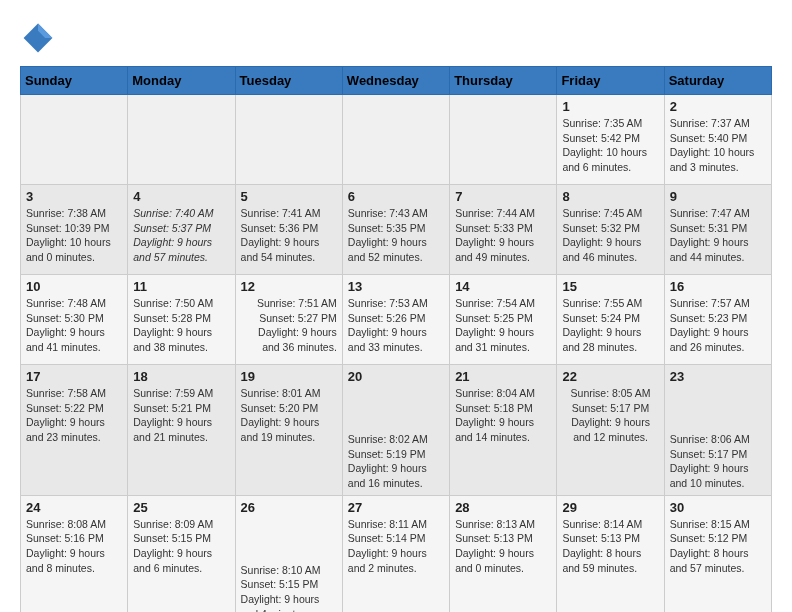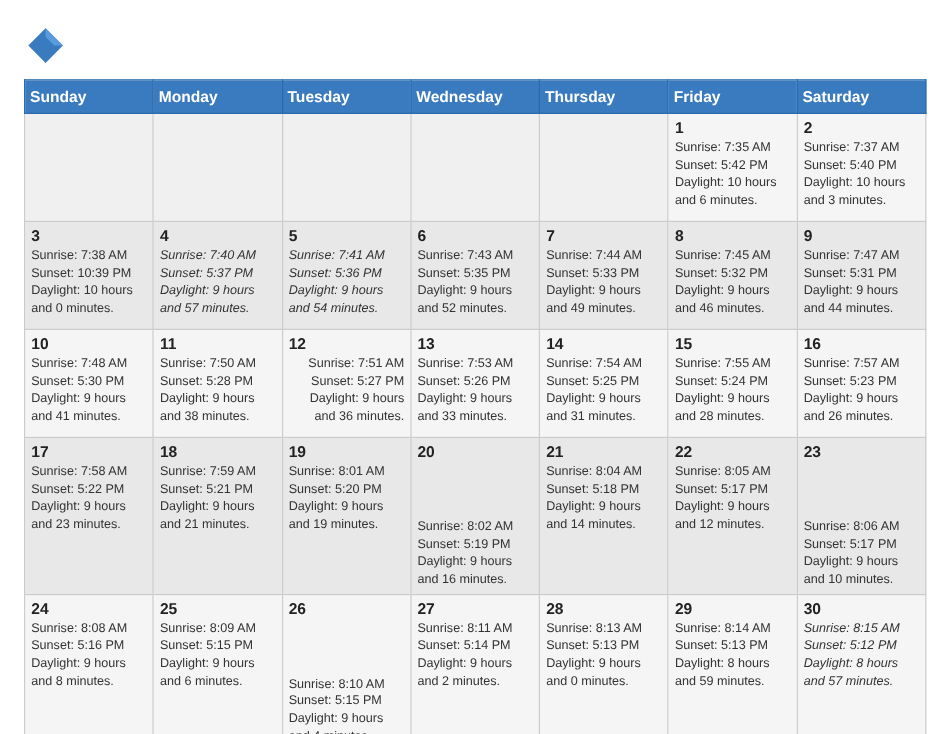--- a/index.html
+++ b/index.html
@@ -59,7 +59,7 @@
     }
     thead th {
       background: #3a7abf;
-      color: #ffffff;
+      color: #000000;
       font-size: 13px;
       font-weight: bold;
       padding: 6px 4px;

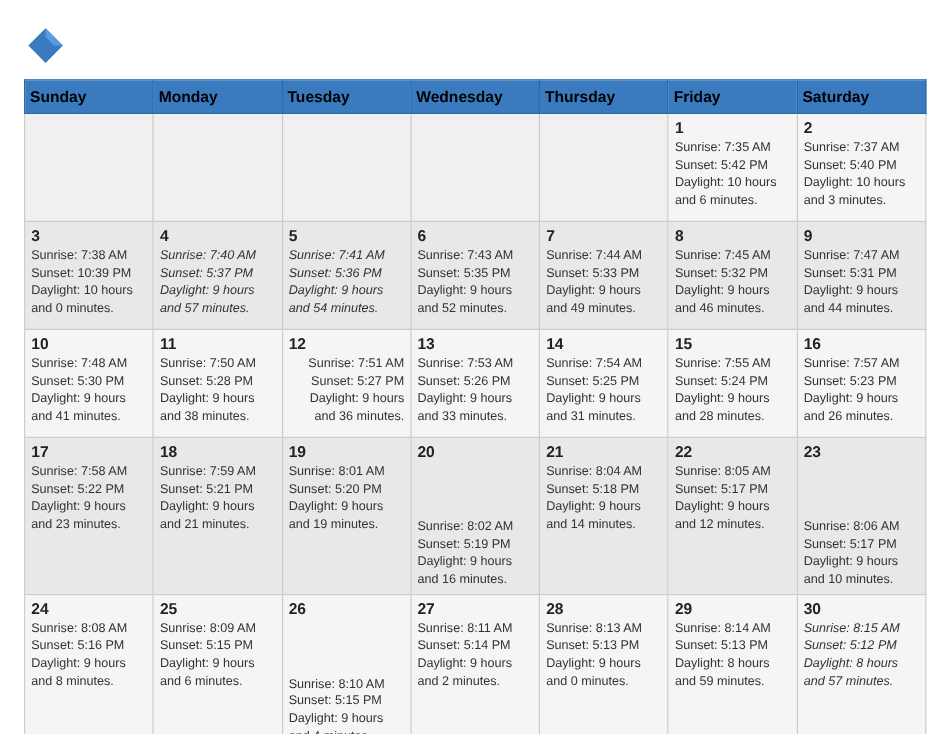--- a/index.html
+++ b/index.html
@@ -168,7 +168,7 @@
         </td>
         <td>
           <span class="day-number">5</span>
-          <div class="day-info" style="white-space: pre-line; font-style: italic;">Sunrise: 7:41 AM
+          <div class="day-info" style="white-space: pre-line;">Sunrise: 7:41 AM
 Sunset: 5:36 PM
 Daylight: 9 hours
 and 54 minutes.</div>

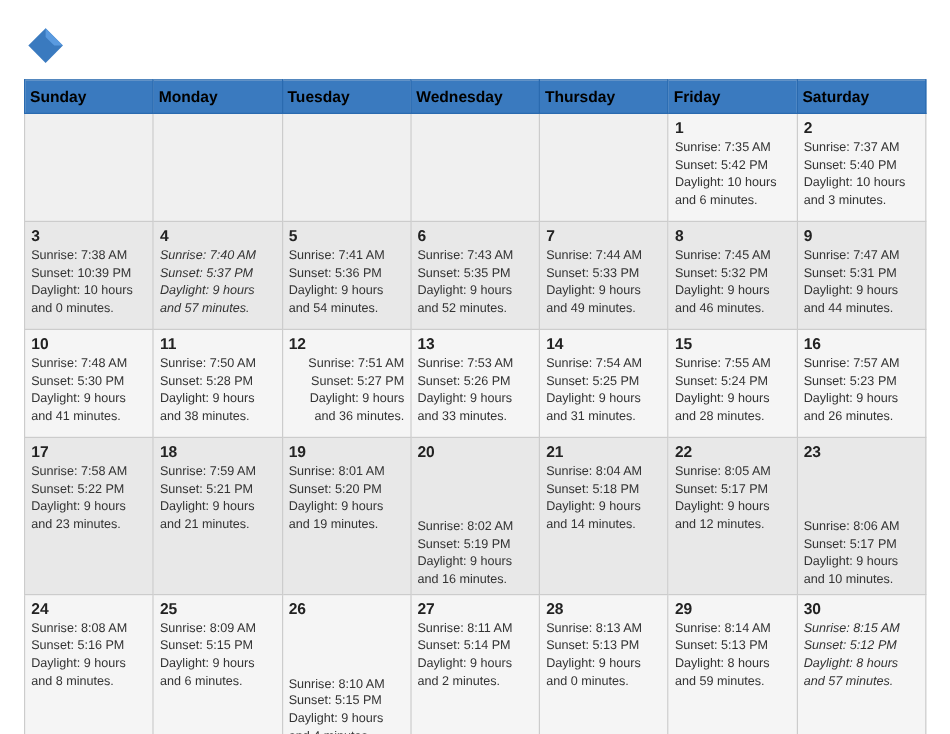--- a/index.html
+++ b/index.html
@@ -291,7 +291,7 @@
         </td>
         <td>
           <span class="day-number">22</span>
-          <div class="day-info" style="white-space: pre-line;">Sunrise: 8:05 AM
+          <div class="day-info" style="white-space: pre-line; text-align: center;">Sunrise: 8:05 AM
 Sunset: 5:17 PM
 Daylight: 9 hours
 and 12 minutes.</div>

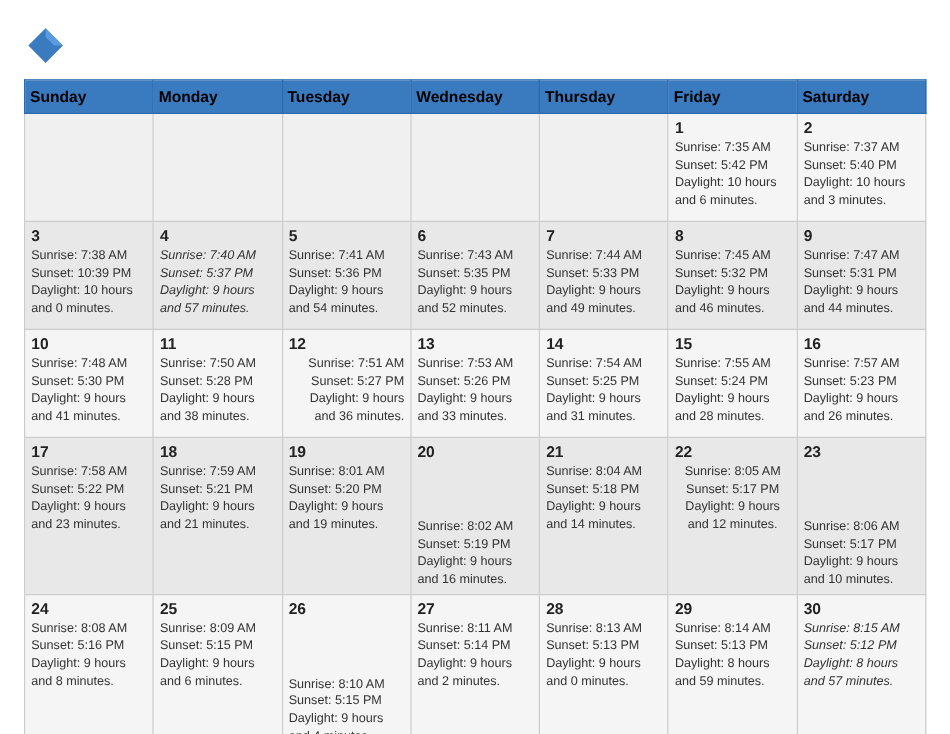--- a/index.html
+++ b/index.html
@@ -349,7 +349,7 @@
         </td>
         <td>
           <span class="day-number">30</span>
-          <div class="day-info" style="white-space: pre-line; font-style: italic;">Sunrise: 8:15 AM
+          <div class="day-info" style="white-space: pre-line;">Sunrise: 8:15 AM
 Sunset: 5:12 PM
 Daylight: 8 hours
 and 57 minutes.</div>

